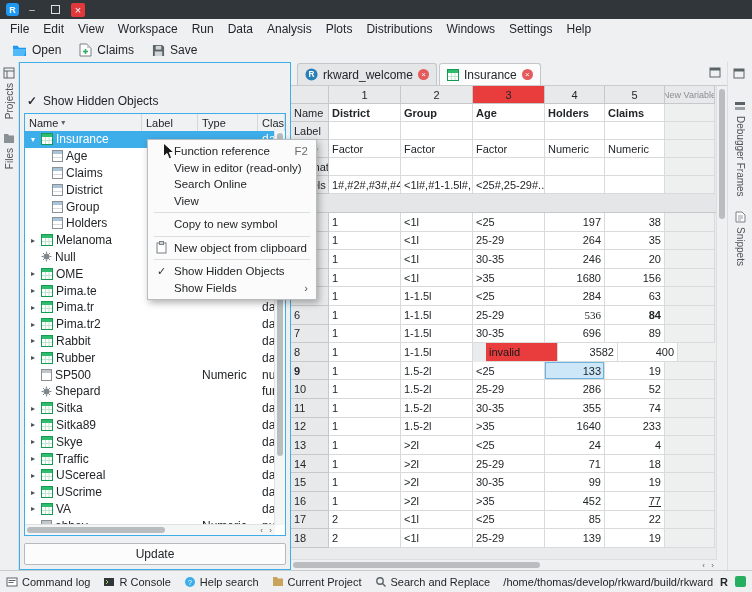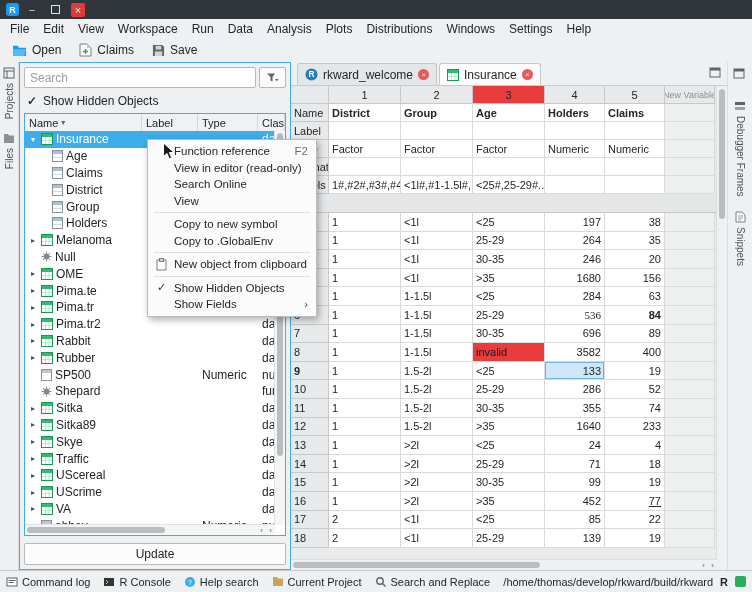--- a/index.html
+++ b/index.html
@@ -201,17 +201,6 @@
       </div>
 
     <div class="left-panel">
-      <div class="search-row">
-        <input class="search" placeholder="Search" style="">
-        <button class="filter-btn">
-          <span class="ic">
-              <svg width="13" height="12" viewBox="0 0 13 12">
-                <path d="M1 1.5h8L6.5 5v4.5l-2-1V5z" fill="#5c6468"></path>
-                <path d="M9 7l1.8 2.2L12.6 7z" fill="#5c6468"></path>
-              </svg>
-            </span>
-        </button>
-      </div>
       <div class="chk-row">
         <span class="chk">✓</span>
         <span>Show Hidden Objects</span>

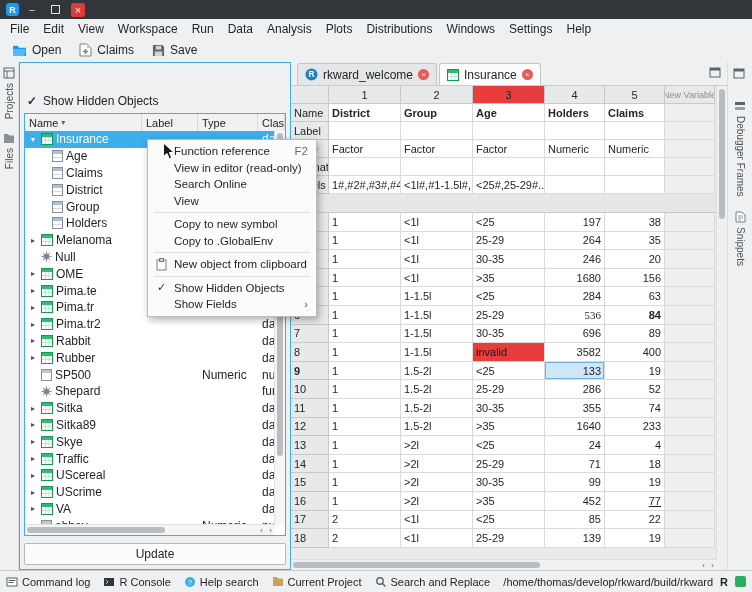--- a/index.html
+++ b/index.html
@@ -971,10 +971,6 @@
         <span class="cicon"></span>
         <span class="clabel">Copy to new symbol</span>
       </div>
-      <div class="crow">
-        <span class="cicon"></span>
-        <span class="clabel">Copy to .GlobalEnv</span>
-      </div>
       <div class="csep"></div>
       <div class="crow">
         <span class="cicon">

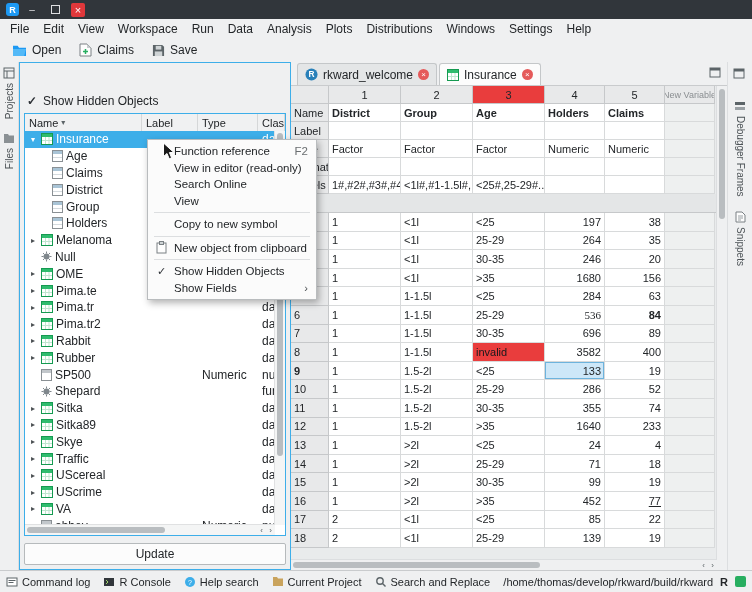--- a/index.html
+++ b/index.html
@@ -101,7 +101,7 @@
   .sep-row{height:18px;background:#e4e6e7;border-bottom:1px solid #c6c8ca;}
   .dc{background:#fff;border-right:1px solid #d8dadb;border-bottom:1px solid #d8dadb;}
   .dc.num{justify-content:flex-end;}
-  .dc.invalid{background:#e93d3d;color:#15191c;}
+  .dc.invalid{background:#e93d3d;color:#15191c;margin-left:13px;}
   .dc.selcell{background:#cde7f8;box-shadow:inset 0 0 0 1px #6db3dd;}
   .grid-vscroll{position:absolute;top:24px;right:0;width:10px;bottom:10px;background:#eff0f1;border-left:1px solid #dcdee0;}
   .grid-vscroll .thumb{position:absolute;top:3px;left:2px;width:6px;height:130px;background:#b9bdc0;border-radius:3px;}

